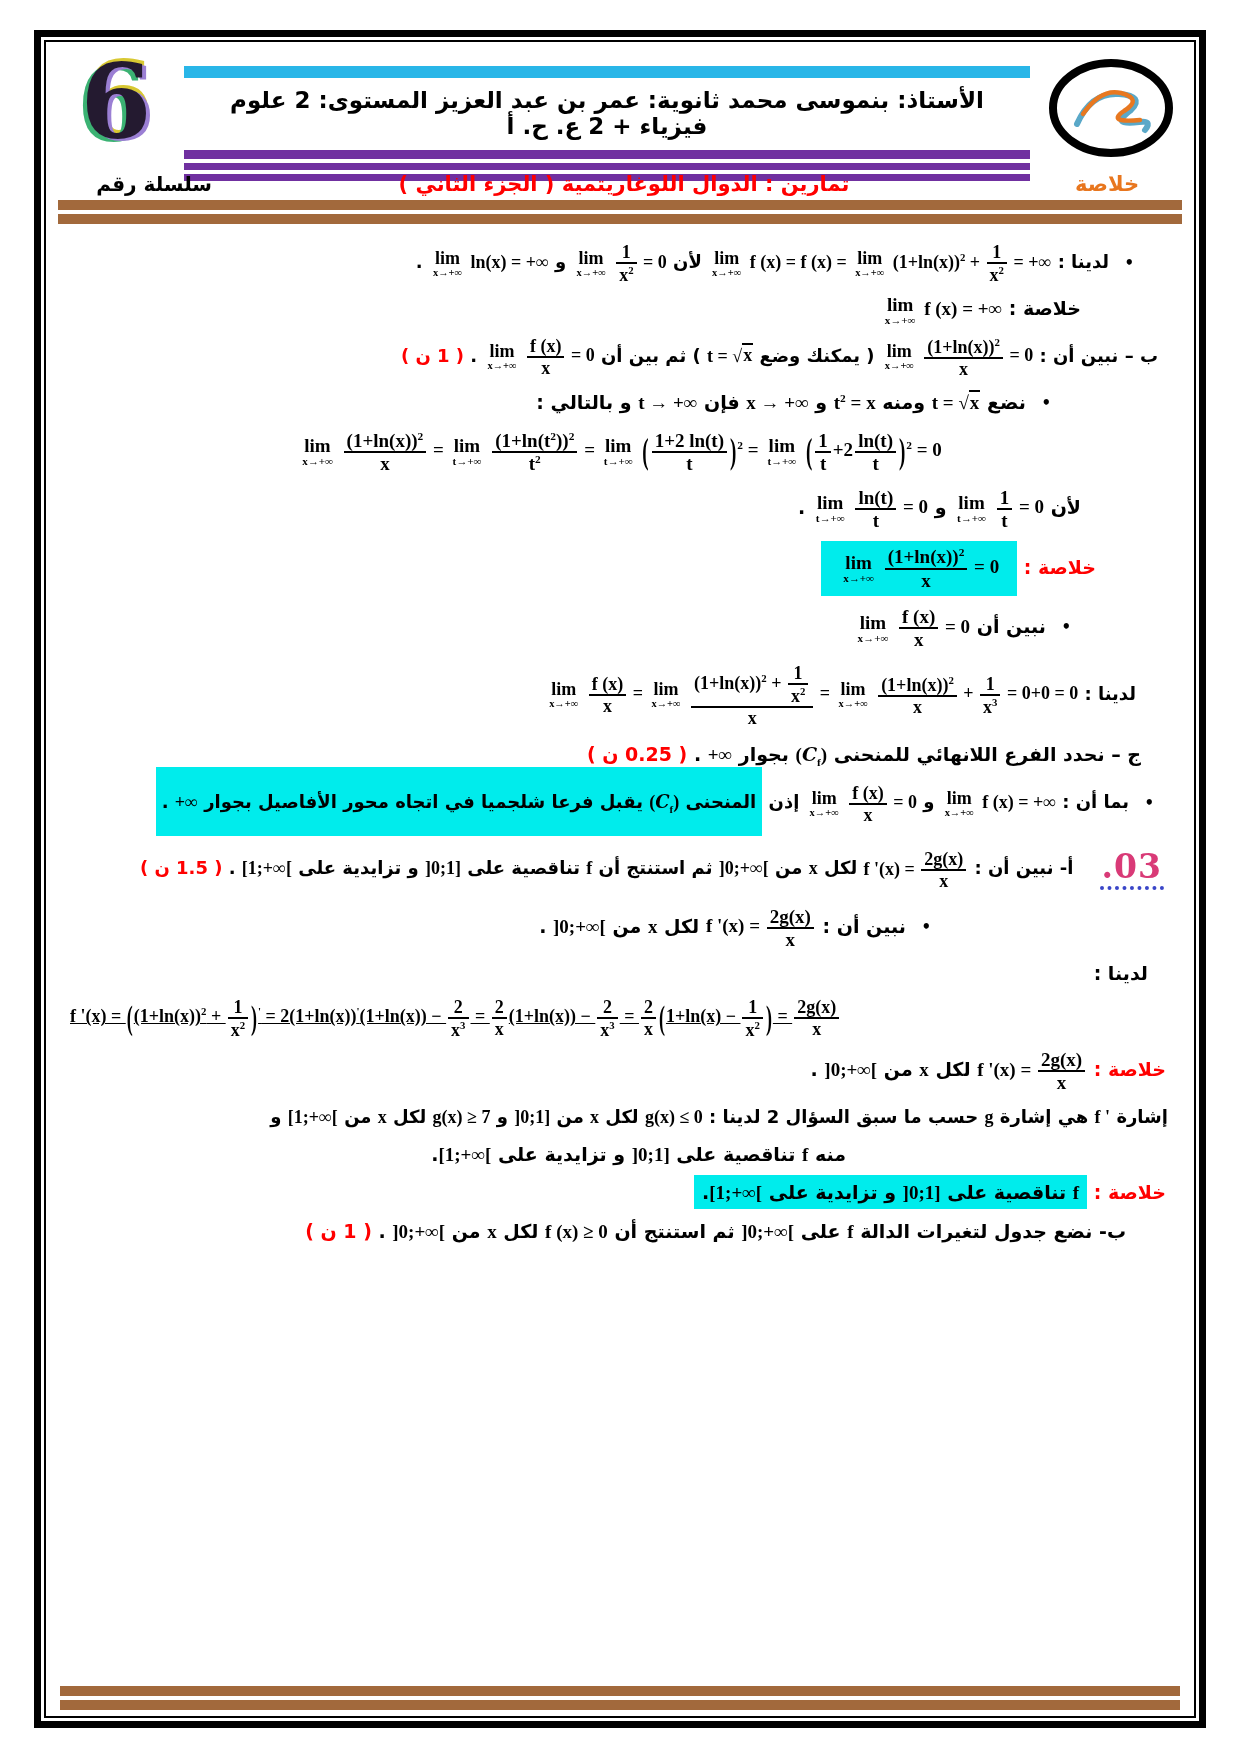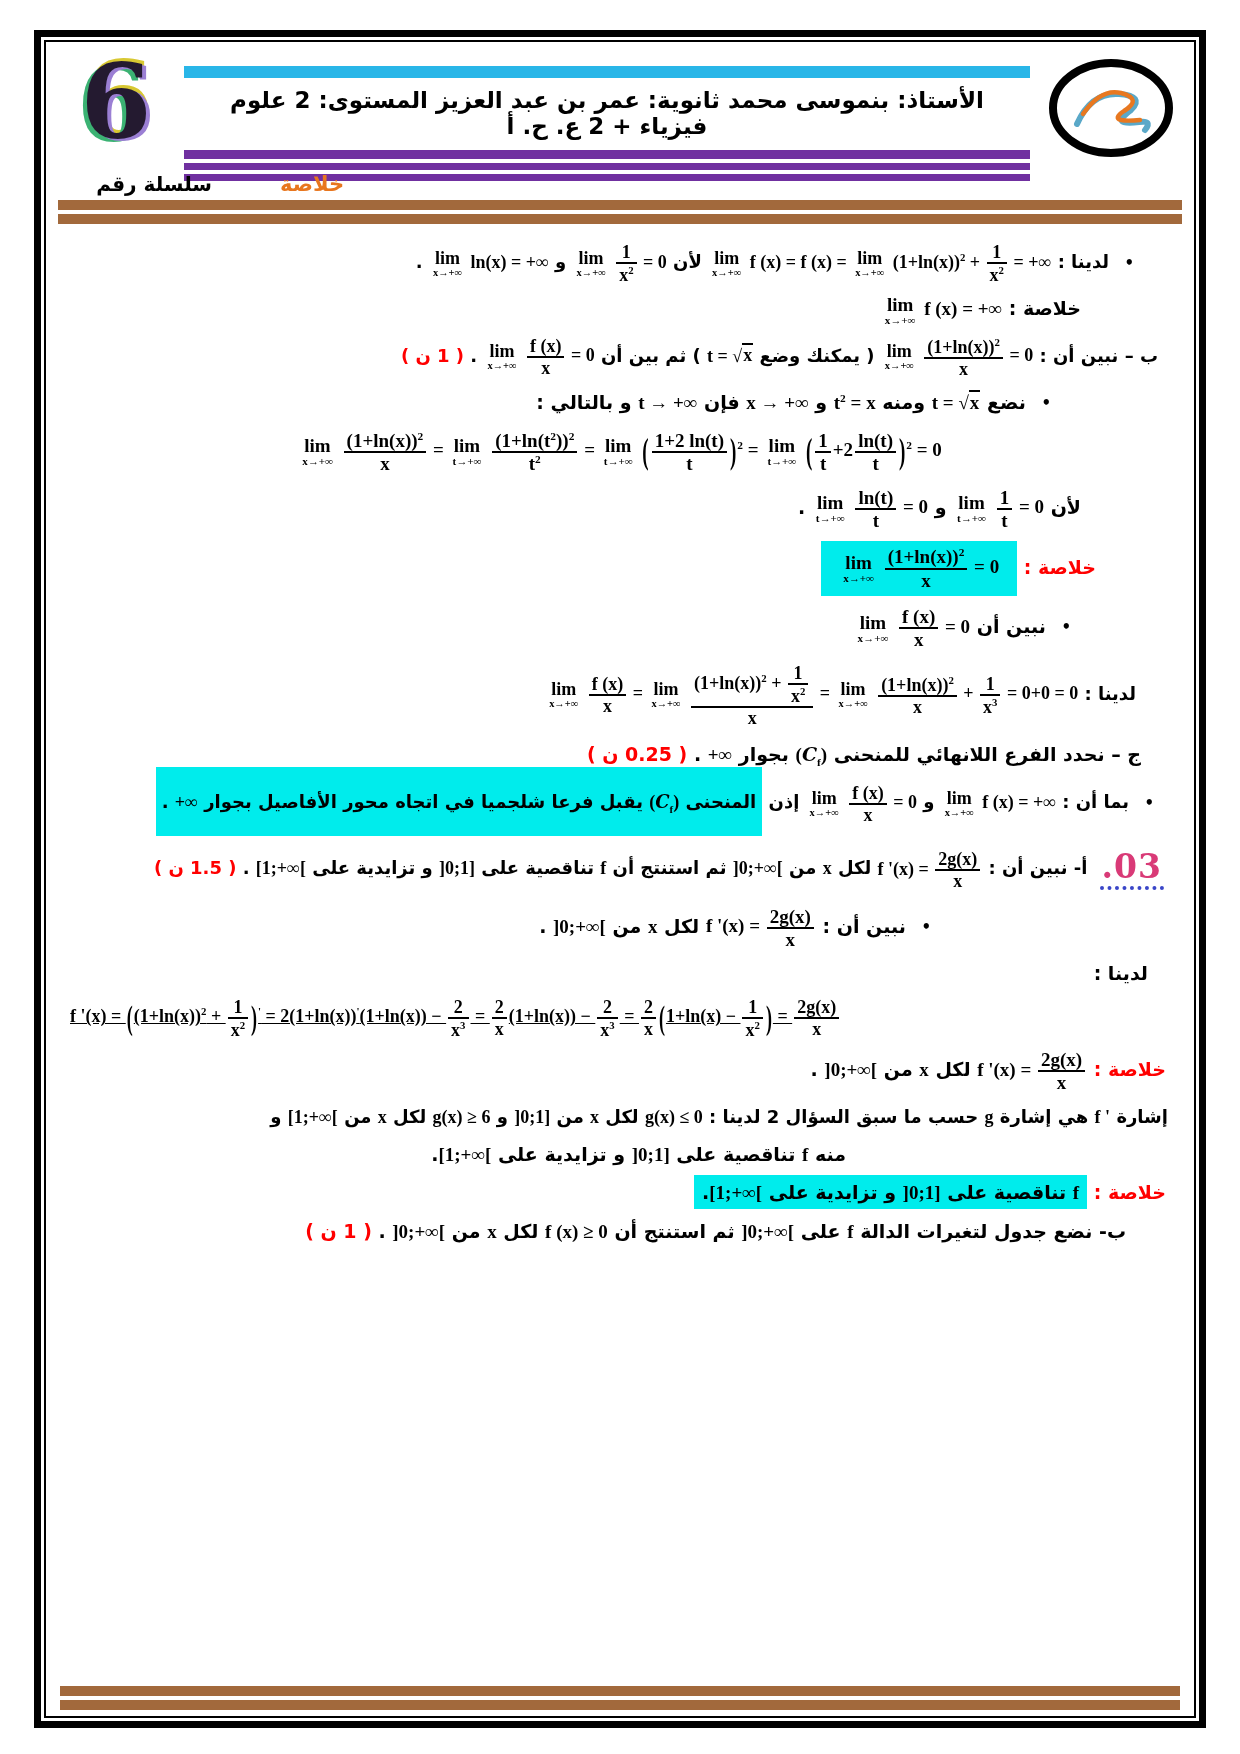--- a/index.html
+++ b/index.html
@@ -110,6 +110,7 @@
 
       <div class="subhdr">
         <div class="series">سلسلة رقم</div>
+        <div class="title">تمارين :  الدوال اللوغاريتمية   ( الجزء الثاني )</div>
         <div class="pagelbl">خلاصة</div>
       </div>
 

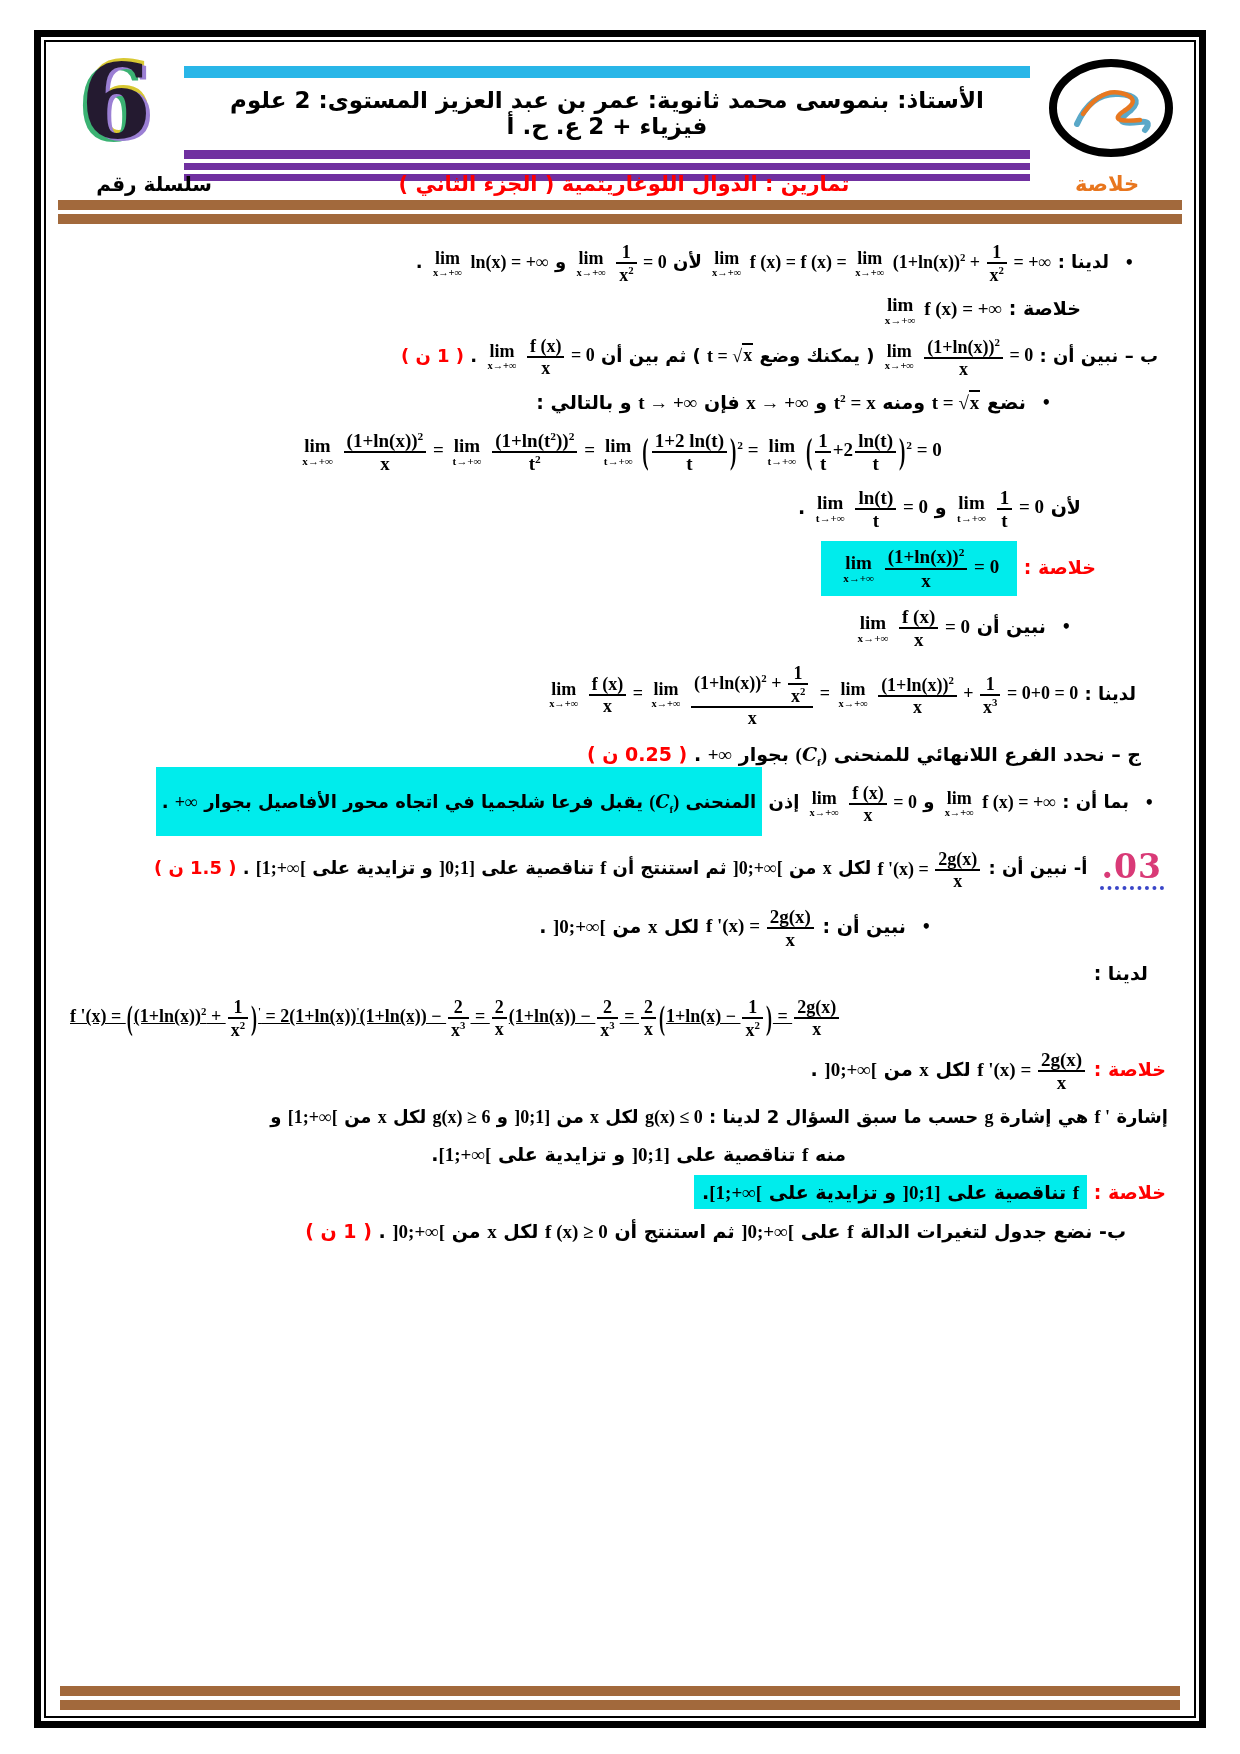--- a/index.html
+++ b/index.html
@@ -63,7 +63,7 @@
   .hl2 { background:var(--highlight_cyan); padding:6px 8px; }
   .num03 { direction:ltr; unicode-bidi:isolate; display:inline-block; font-family:"DejaVu Serif",serif;
            font-weight:bold; font-size:33px; line-height:1; letter-spacing:1px; color:var(--marker_pink);
-           border-bottom:4px dotted var(--marker_blue); padding:0 2px 3px; margin-left:6px; vertical-align:middle; }
+           border-bottom:4px dotted var(--marker_blue); padding:0 2px 3px; margin-left:20px; vertical-align:middle; }
 
   
   .footer { padding:0 2px; }

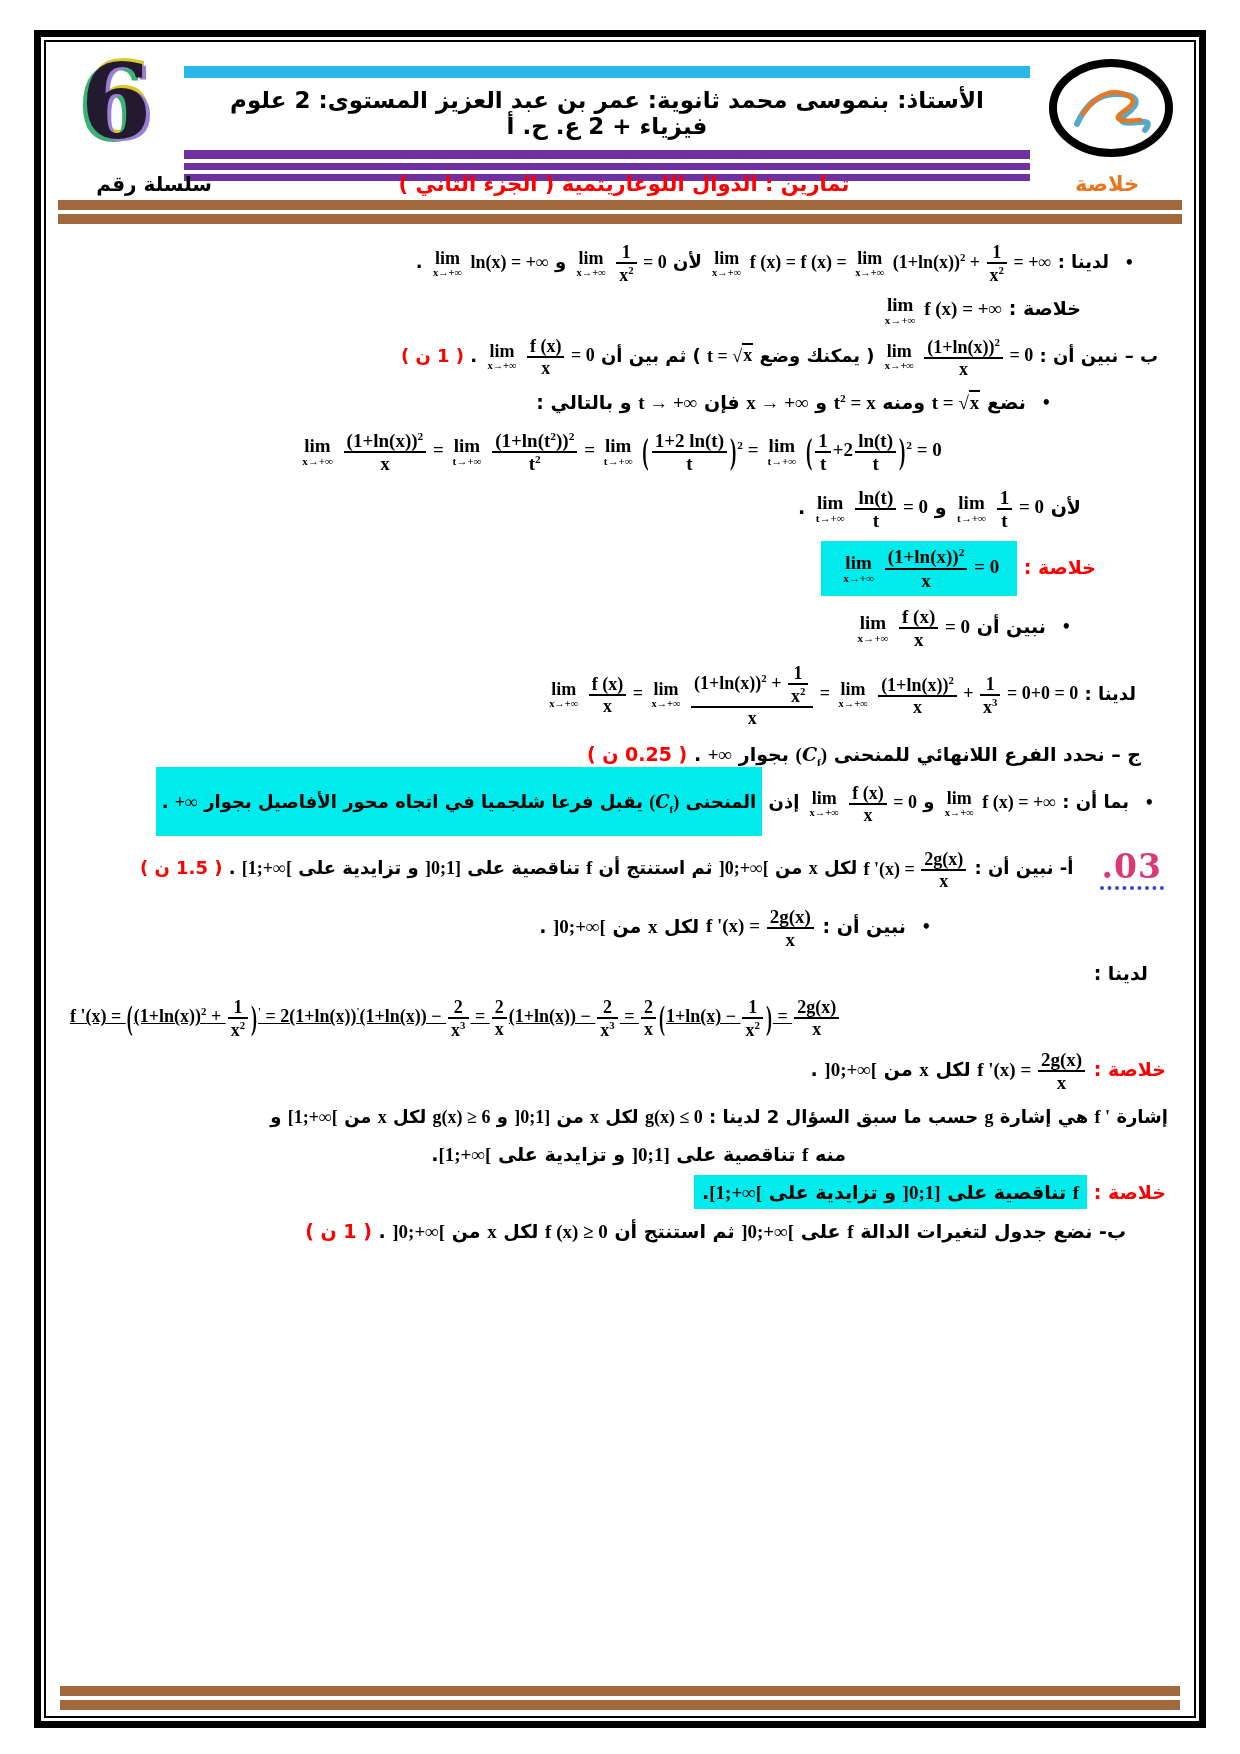--- a/index.html
+++ b/index.html
@@ -136,7 +136,7 @@
         <div class="line" style="padding-right:28px;">لدينا :</div>
         <div class="line ltr" style="padding-left:6px; font-size:18px;"><span class="m">f '(x) = <span class="bp">(</span>(1+ln(x))<sup>2</sup> + <span class="fr"><span class="nu">1</span><span class="de">x<sup>2</sup></span></span><span class="bp">)</span><sup>'</sup> = 2(1+ln(x))<sup>'</sup>(1+ln(x)) − <span class="fr"><span class="nu">2</span><span class="de">x<sup>3</sup></span></span> = <span class="fr"><span class="nu">2</span><span class="de">x</span></span>(1+ln(x)) − <span class="fr"><span class="nu">2</span><span class="de">x<sup>3</sup></span></span> = <span class="fr"><span class="nu">2</span><span class="de">x</span></span><span class="bp">(</span>1+ln(x) − <span class="fr"><span class="nu">1</span><span class="de">x<sup>2</sup></span></span><span class="bp">)</span> = <span class="fr"><span class="nu">2g(x)</span><span class="de">x</span></span></span></div>
         <div class="line" style="padding-right:10px;"><span class="red">خلاصة : </span><span class="m">f '(x) = <span class="fr"><span class="nu">2g(x)</span><span class="de">x</span></span></span> لكل <span class="m">x</span> من <span class="m">]0;+∞[</span>  .</div>
-        <div class="line" style="padding-right:8px; font-size:18px;">إشارة <span class="m">f '</span> هي إشارة <span class="m">g</span> حسب ما سبق السؤال 2  لدينا : <span class="m">g(x) ≤ 0</span> لكل <span class="m">x</span> من <span class="m">]0;1]</span> و <span class="m">g(x) ≥ 6</span> لكل <span class="m">x</span> من <span class="m">[1;+∞[</span> و</div>
+        <div class="line" style="padding-right:8px; font-size:18px;">إشارة <span class="m">f '</span> هي إشارة <span class="m">g</span> حسب ما سبق السؤال 2  لدينا : <span class="m">g(x) ≤ 0</span> لكل <span class="m">x</span> من <span class="m">]0;1]</span> و <span class="m">g(x) ≥ 7</span> لكل <span class="m">x</span> من <span class="m">[1;+∞[</span> و</div>
         <div class="line" style="padding-right:330px;">منه <span class="m">f</span> تناقصية على <span class="m">]0;1]</span> و تزايدية على <span class="m">[1;+∞[</span>.</div>
         <div class="line" style="padding-right:10px;"><span class="red">خلاصة : </span><span class="hl2"><span class="m">f</span> تناقصية على <span class="m">]0;1]</span> و تزايدية على <span class="m">[1;+∞[</span>.</span></div>
         <div class="line" style="padding-right:50px;">ب-  نضع جدول لتغيرات الدالة <span class="m">f</span>  على <span class="m">]0;+∞[</span> ثم استنتج أن <span class="m">f (x) ≥ 0</span> لكل <span class="m">x</span> من <span class="m">]0;+∞[</span> . <span class="red">( 1 ن )</span></div>

